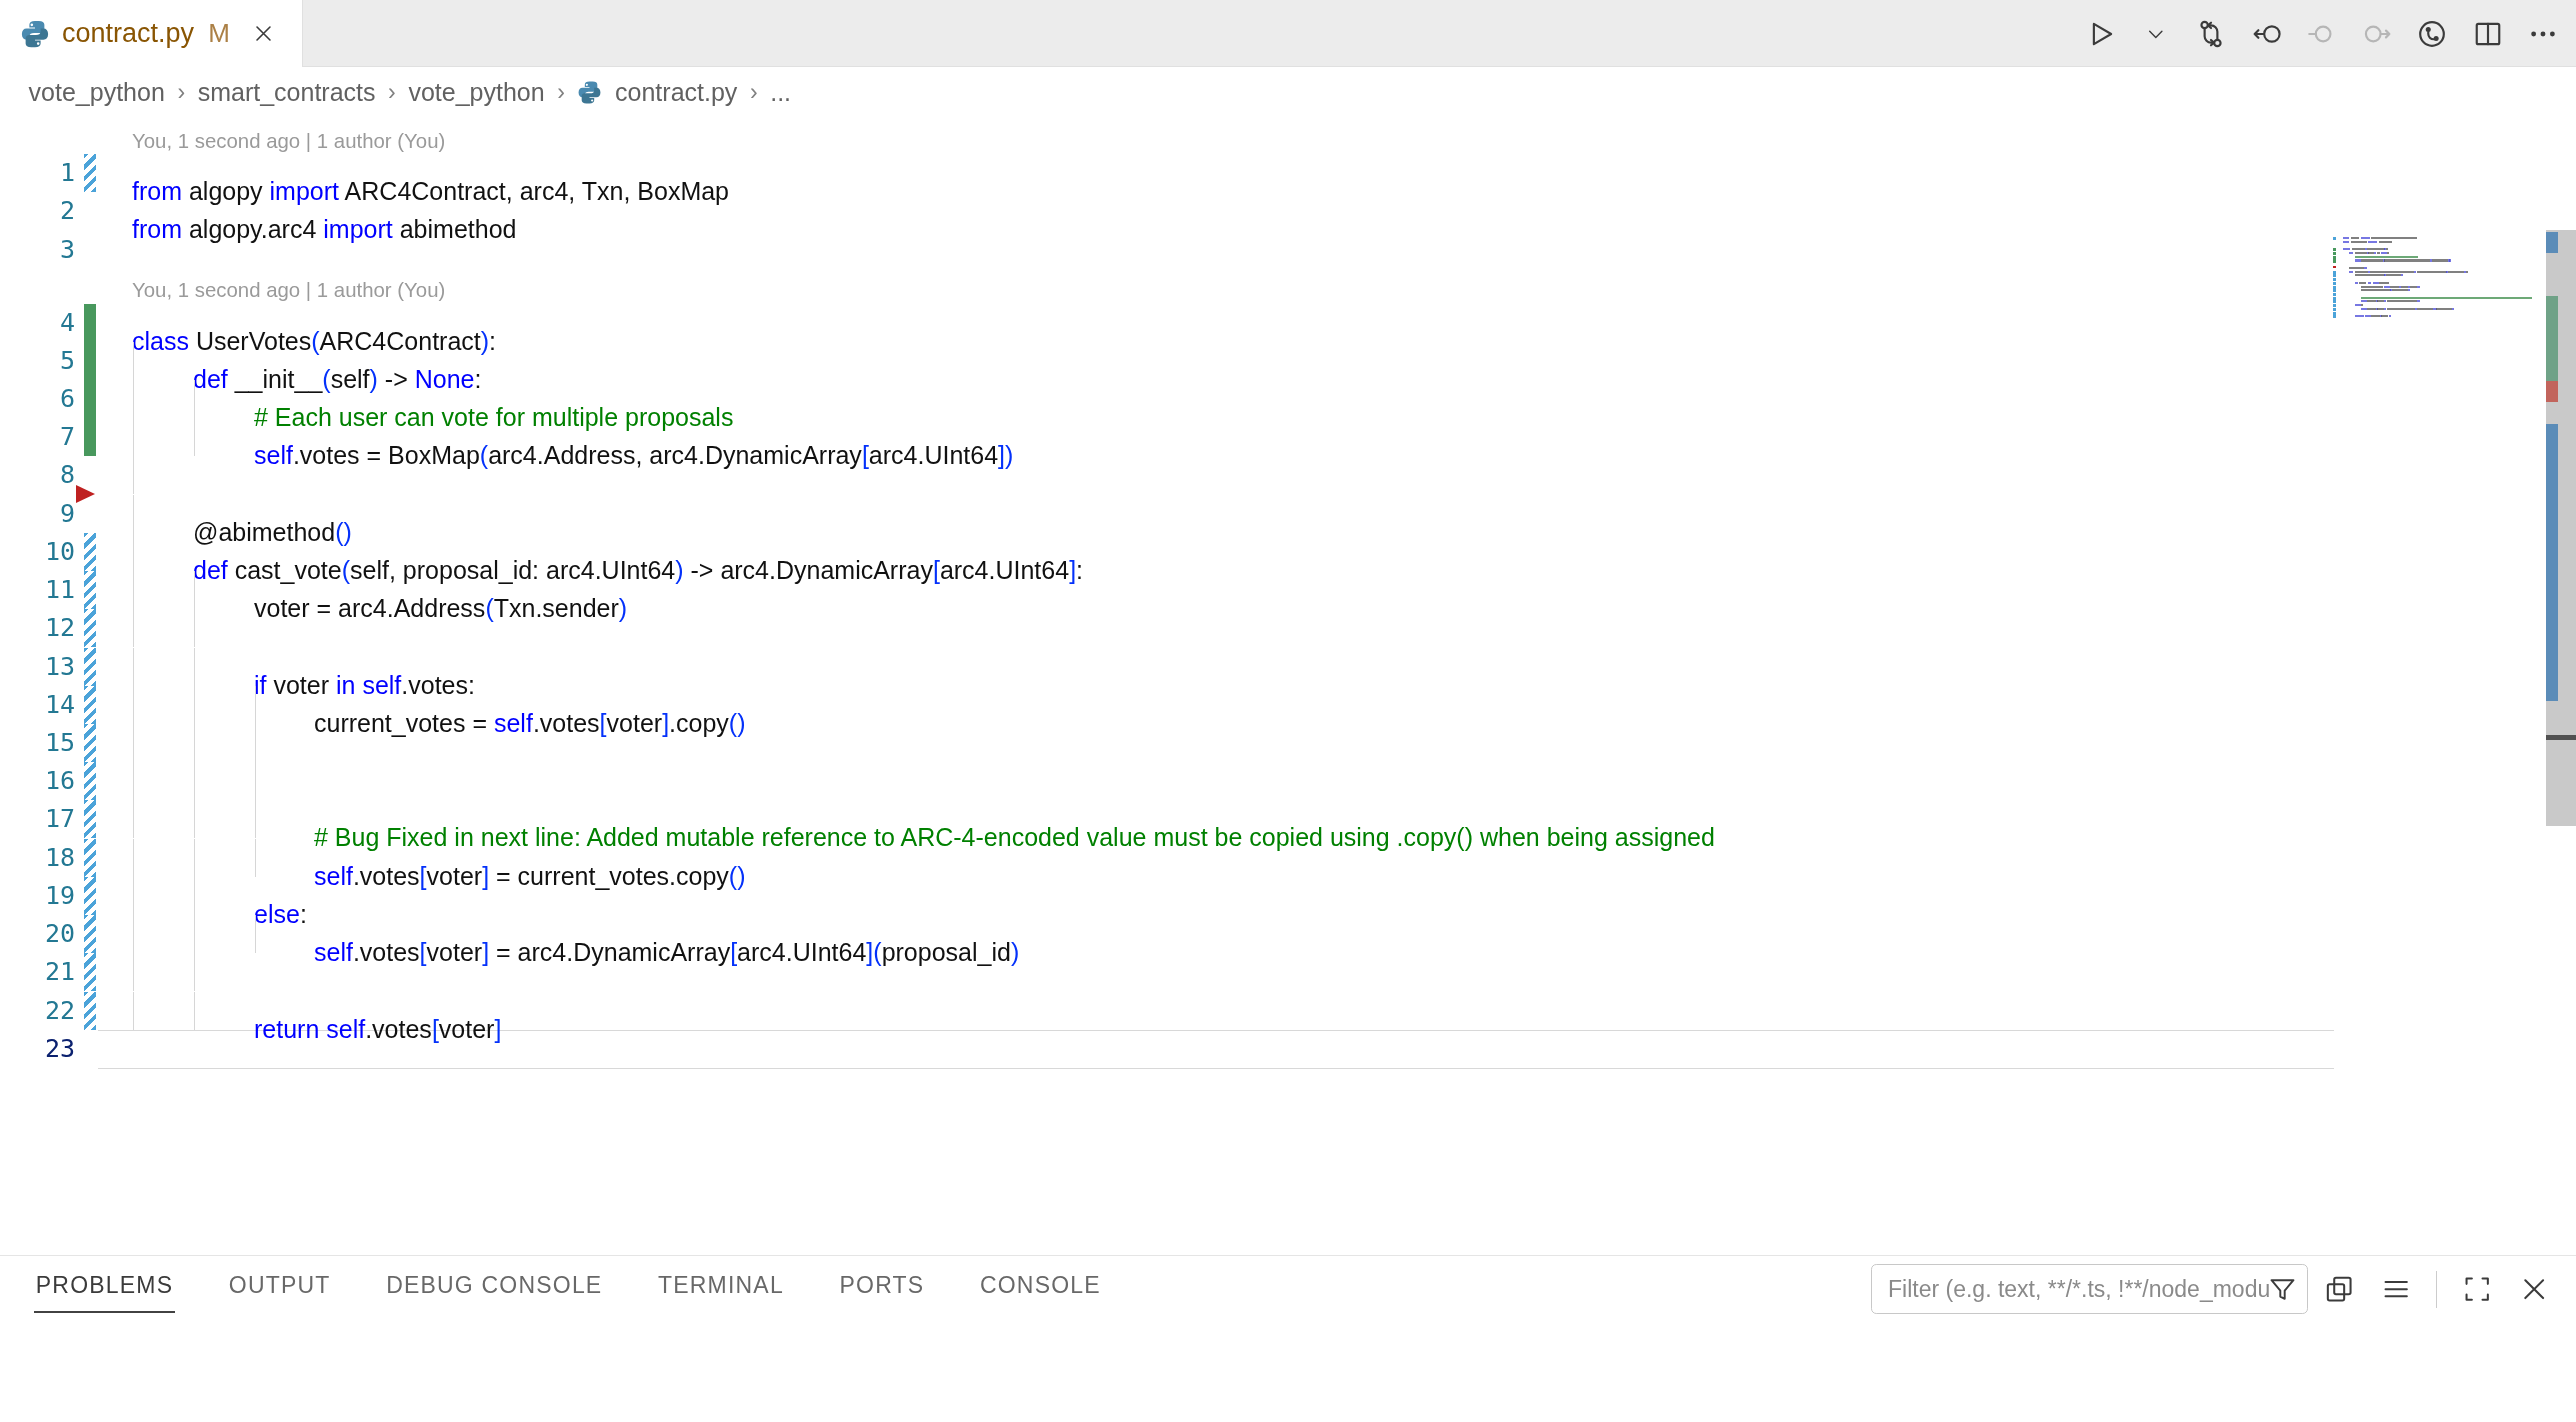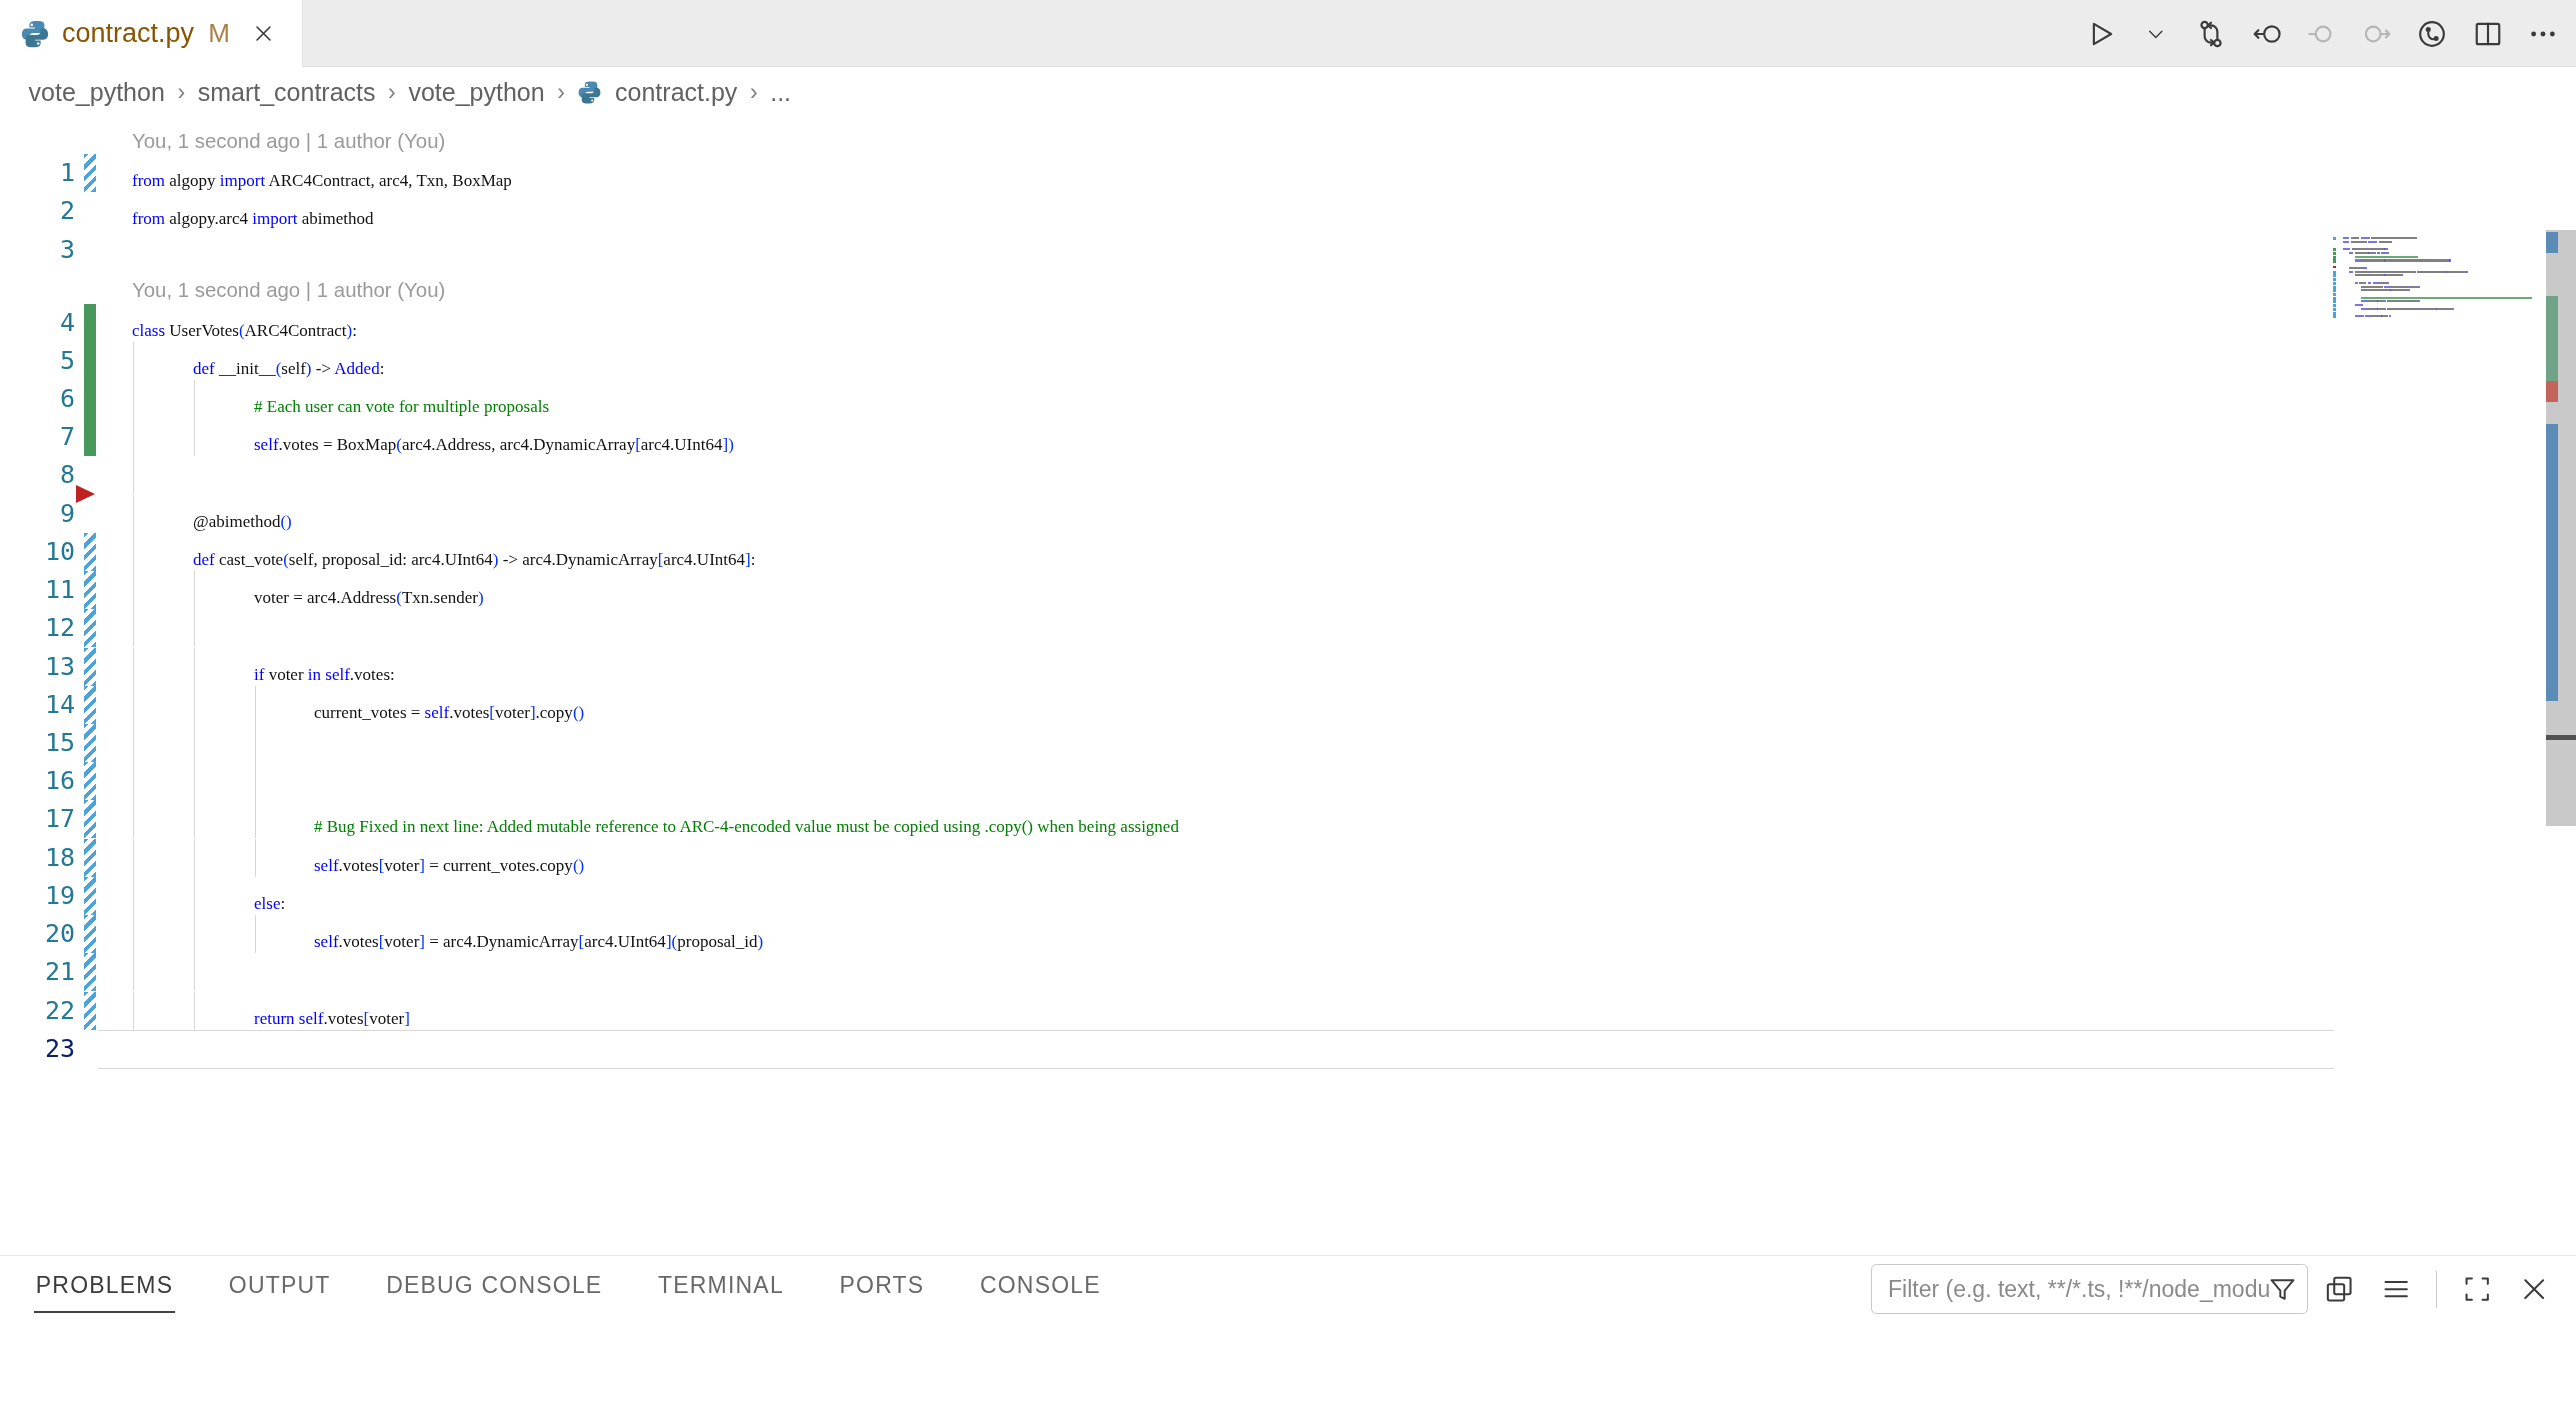--- a/index.html
+++ b/index.html
@@ -45,8 +45,8 @@
   .del-tri { position:absolute; left:76px; top:-9.8px; width:0; height:0;
              border-top:9.8px solid transparent; border-bottom:9.8px solid transparent; border-left:19.6px solid #bf2121; }
   .guide { position:absolute; top:0; width:1.3px; height:38px; background:#d6d6d6; }
-  .codeline { position:absolute; left:132px; top:8px; height:38px; white-space:pre;
-              font-family:Liberation Serif, serif; font-size:17px; line-height:38px; }
+  .codeline { position:absolute; left:132px; top:18px; height:38px; white-space:pre;
+              font-family:Liberation Sans, sans-serif; font-size:25px; line-height:38px; }
   .tk-k { color:#0000ff; } .tk-b { color:#0431fa; } .tk-t { color:#111111; } .tk-c { color:#008000; }
   .current-line { position:absolute; left:98px; top:914px; width:2236px; height:39px;
                   border-top:1.8px solid #d8d8d8; border-bottom:1.8px solid #d8d8d8; }

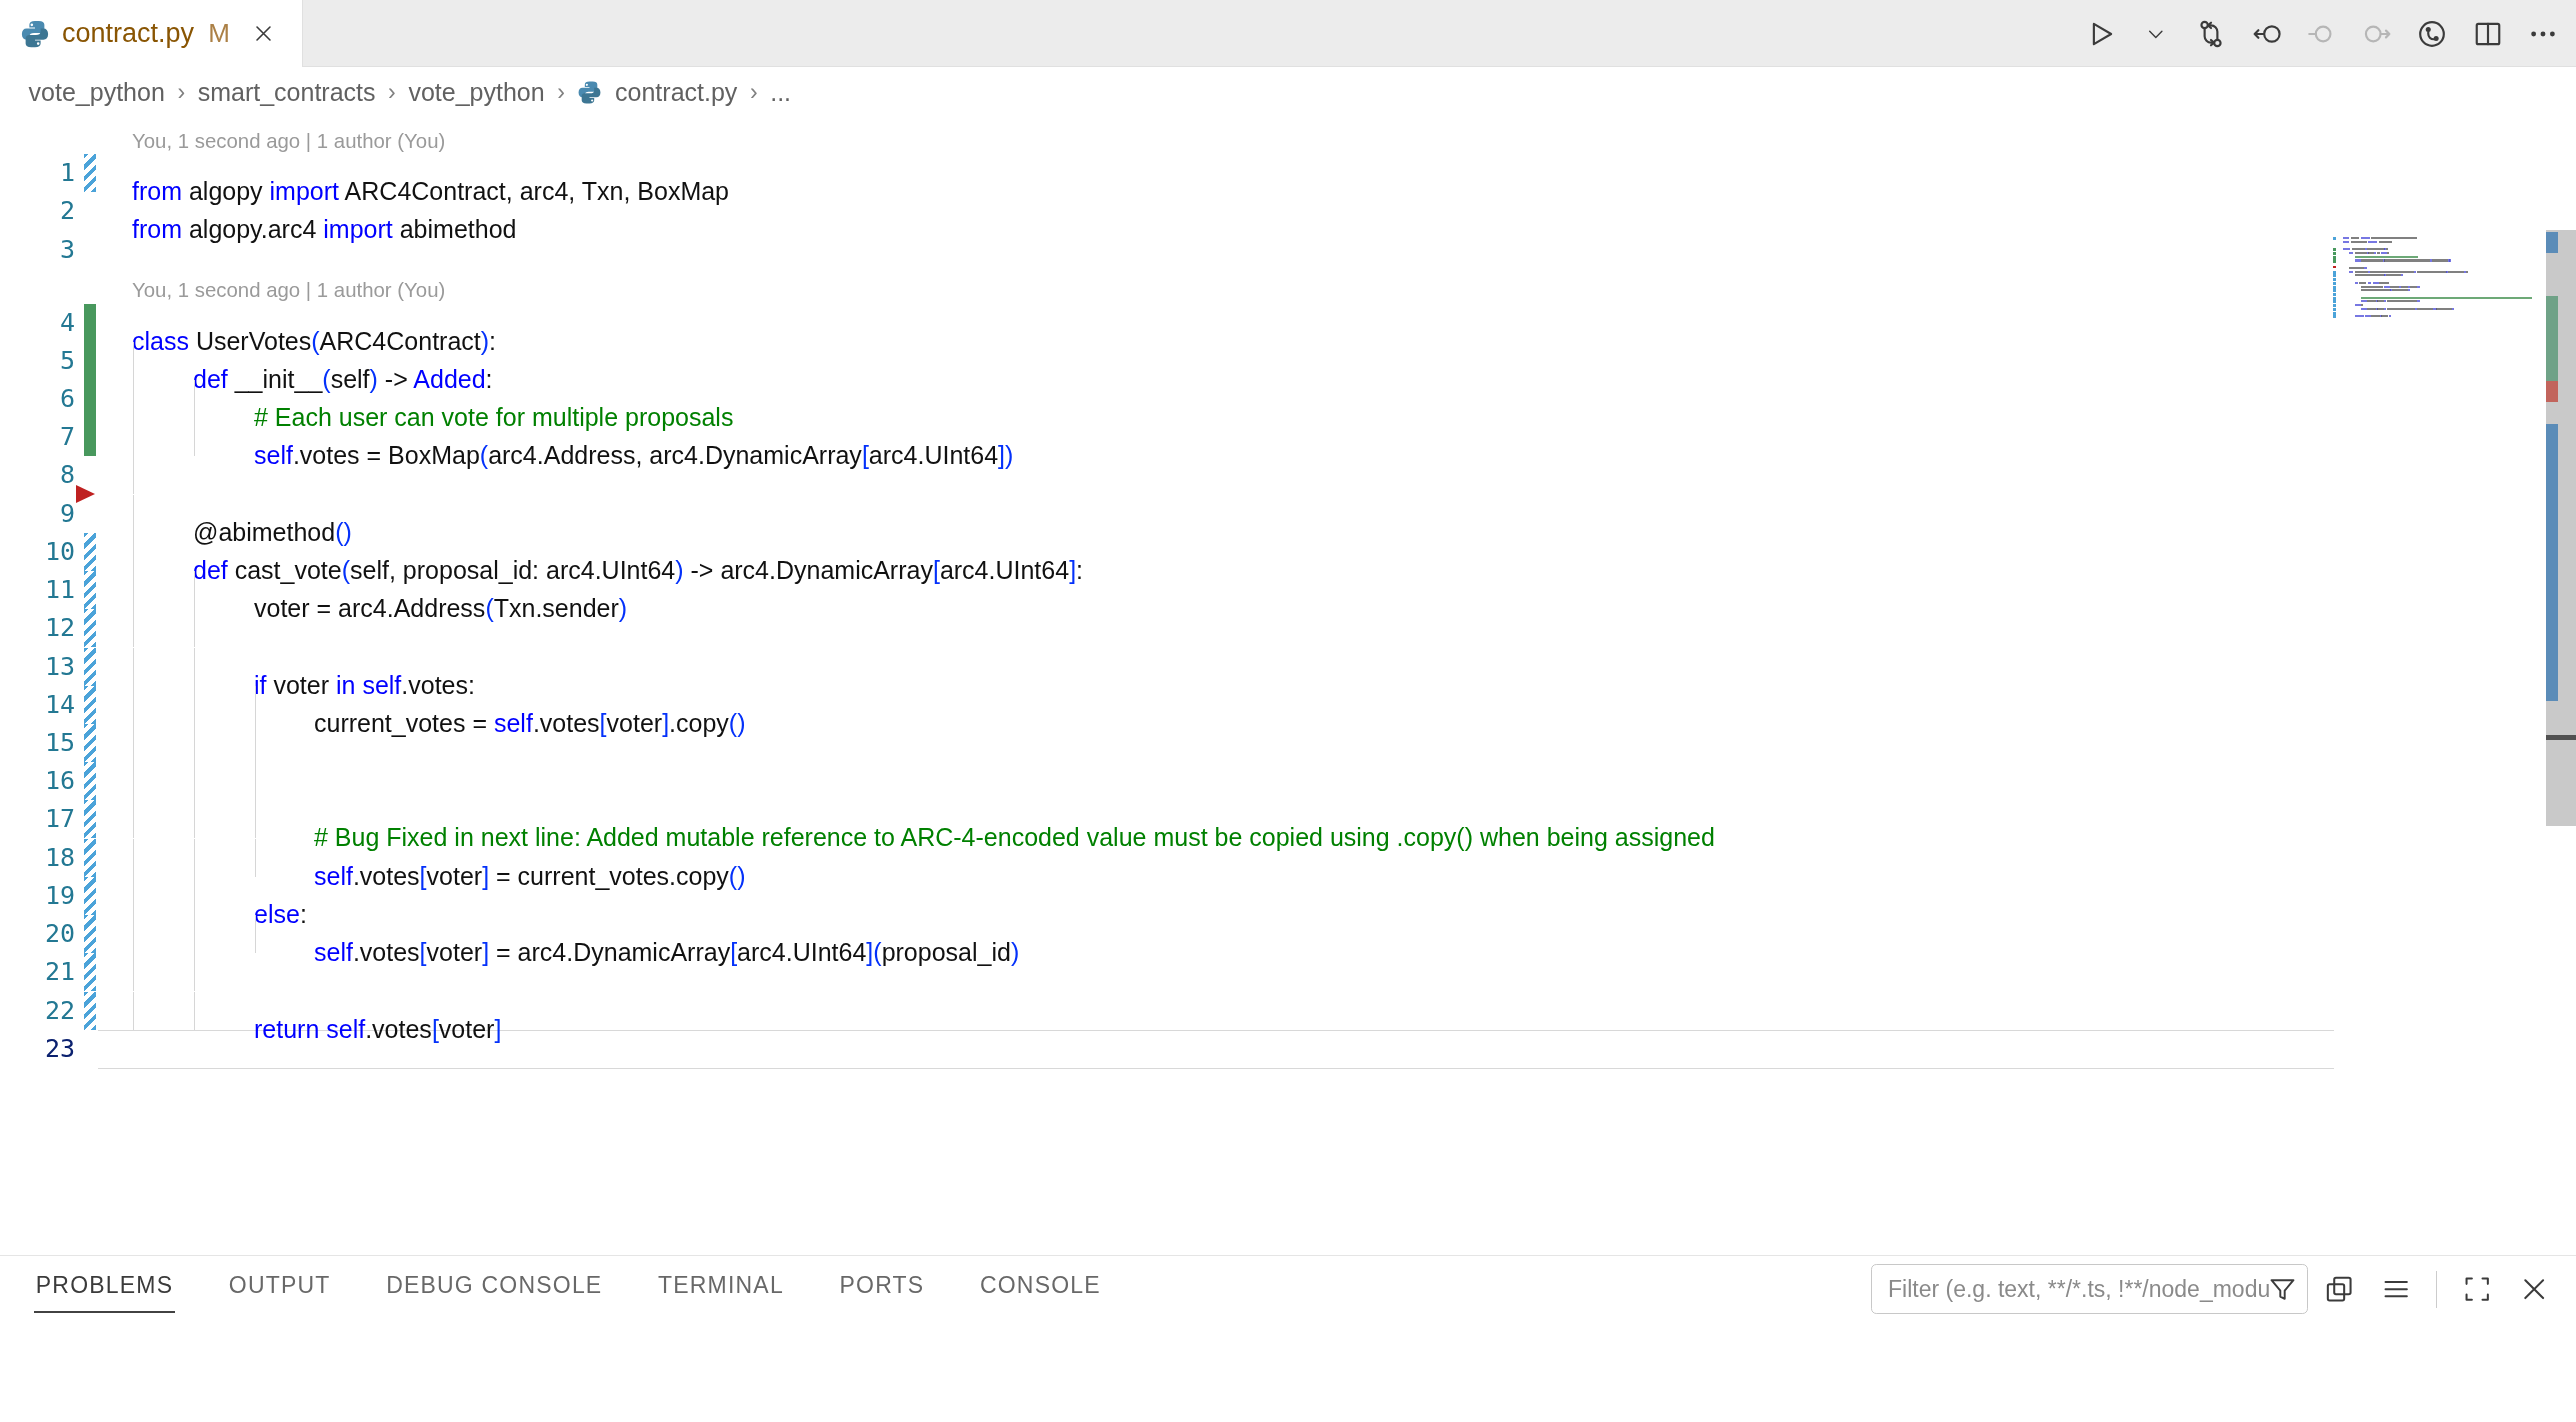--- a/index.html
+++ b/index.html
@@ -199,7 +199,7 @@
           <div class="ln">5</div>
           <div class="deco added"></div>
           <div class="guide" style="left: 133px;"></div>
-          <div class="codeline" style="left: 193px;"><span class="tk-k">def</span><span class="tk-t"> __init__</span><span class="tk-b">(</span><span class="tk-t">self</span><span class="tk-b">)</span><span class="tk-t"> -&gt; </span><span class="tk-k">Added</span><span class="tk-t">:</span></div>
+          <div class="codeline" style="left: 193px;"><span class="tk-k">def</span><span class="tk-t"> __init__</span><span class="tk-b">(</span><span class="tk-t">self</span><span class="tk-b">)</span><span class="tk-t"> -&gt; </span><span class="tk-k">None</span><span class="tk-t">:</span></div>
         </div>
         <div class="row" style="top: 264px;">
           <div class="ln">6</div>

